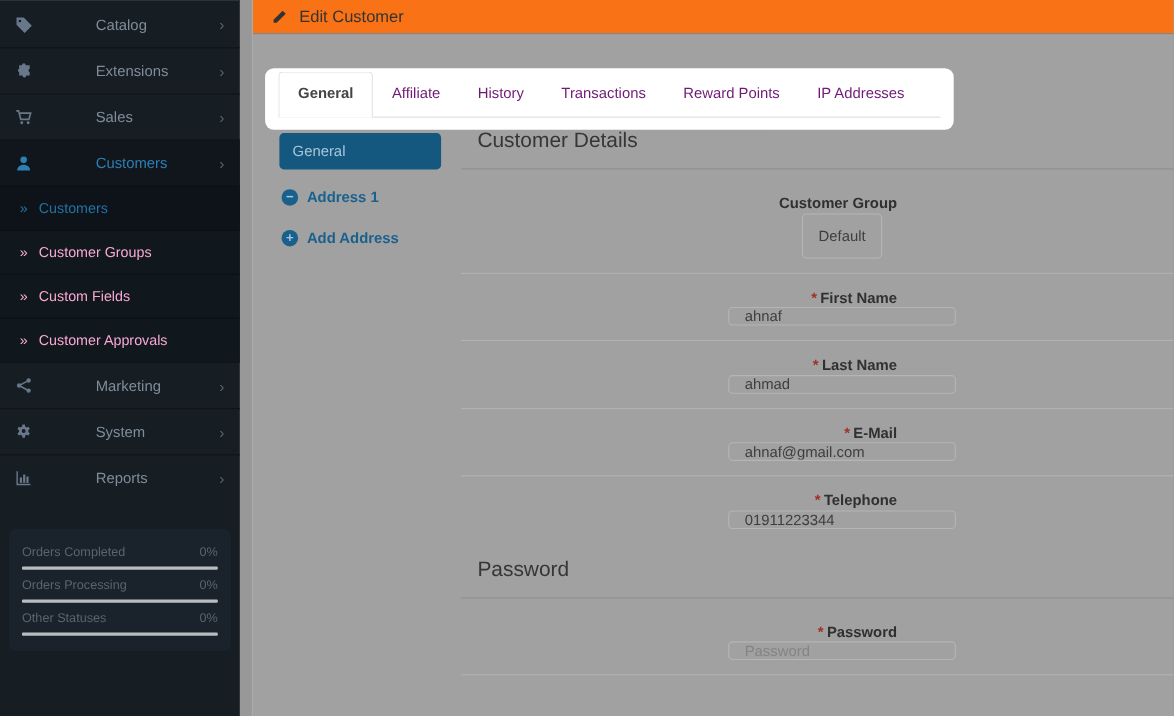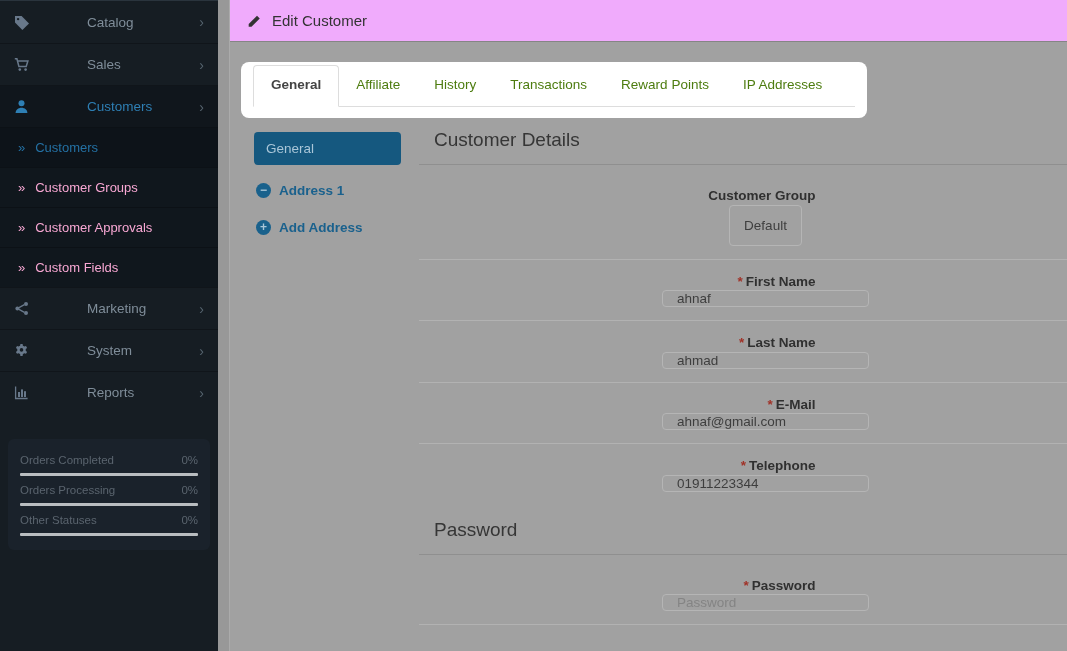--- a/index.html
+++ b/index.html
@@ -39,8 +39,8 @@
   .main { flex:1; padding-left:11px; min-width:0; }
   .panel { height:100%; background:#a1a1a1; border-left:1px solid #ababab; position:relative; }
   .panel-heading {
-    height:42px; display:flex; align-items:center; padding:0 17px;
-    background:#f0abfc; border-bottom:1px solid #858585; color:#333333; font-size:15px;
+    height:31px; display:flex; align-items:center; padding:0 17px;
+    background:#f97316; border-bottom:1px solid #858585; color:#333333; font-size:15px;
   }
   .panel-heading .ic { margin-right:11px; display:inline-flex; }
   .panel-heading svg { width:14px; height:14px; fill:#333333; }

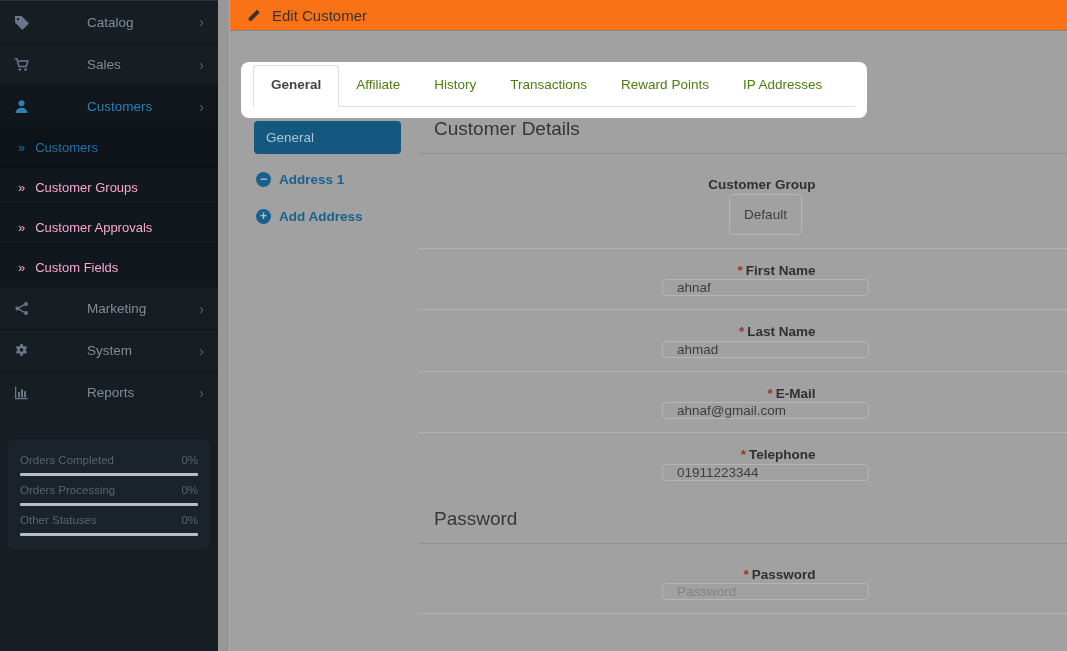--- a/index.html
+++ b/index.html
@@ -112,6 +112,15 @@
   <div class="side-item">
     <span class="ic">
         <svg viewBox="0 0 15 15">
+          <path d="M6 2.3a1.7 1.7 0 0 1 3.4 0H13v3.1a1.7 1.7 0 0 0 0 3.2v3.1H9.9a1.7 1.7 0 0 1-3.4 0H3.4V8.6a1.7 1.7 0 0 1 0-3.2V2.3H6z"></path>
+        </svg>
+      </span>
+    <span>Extensions</span>
+    <span class="chev"></span>
+  </div>
+  <div class="side-item">
+    <span class="ic">
+        <svg viewBox="0 0 15 15">
           <path d="M0.8 1.8h2.1l2 7.7h7.3l1.7-5.6H4.1" fill="none" stroke="currentColor" stroke-width="1.5"></path>
           <circle cx="5.8" cy="12.6" r="1.3"></circle>
           <circle cx="11.6" cy="12.6" r="1.3"></circle>

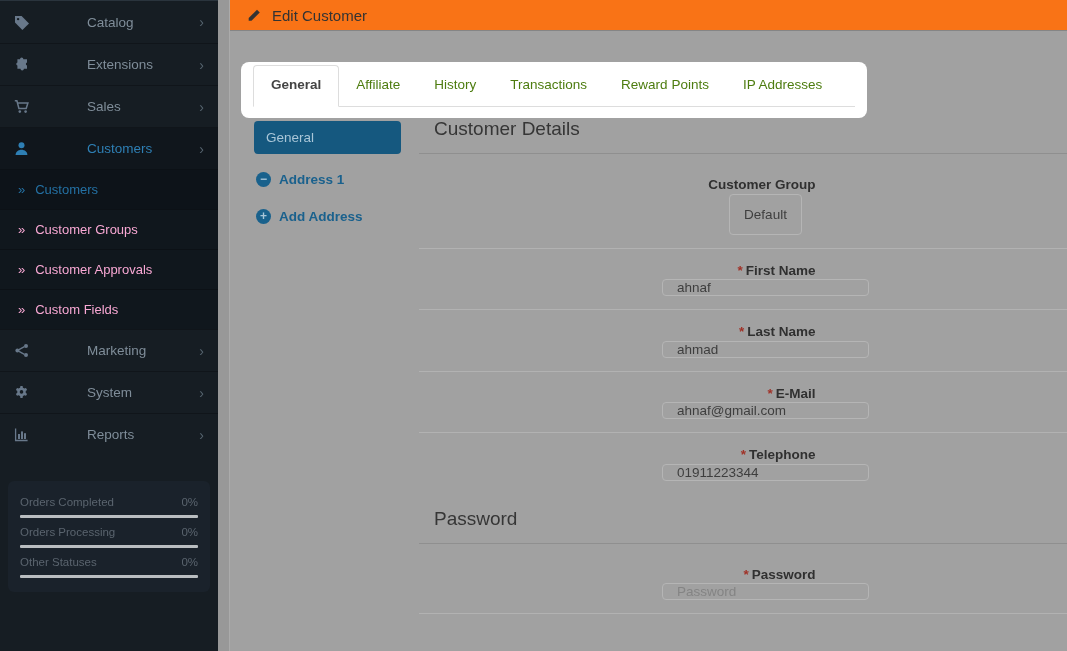--- a/index.html
+++ b/index.html
@@ -50,7 +50,7 @@
     background:#ffffff; border-radius:8px; z-index:3;
   }
   .tabs { display:flex; list-style:none; margin:3px 12px 0; padding:0; border-bottom:1px solid #dddddd; height:42px; }
-  .tab { padding:12px 17px 0; color:#4d7c0f; font-size:13.5px; cursor:pointer; white-space:nowrap; }
+  .tab { padding:12px 17px 0; color:#701a75; font-size:13.5px; cursor:pointer; white-space:nowrap; }
   .tab.active {
     background:#ffffff; border:1px solid #dddddd; border-bottom-color:#ffffff;
     border-radius:4px 4px 0 0; margin-bottom:-1px; padding:11px 17px 0;

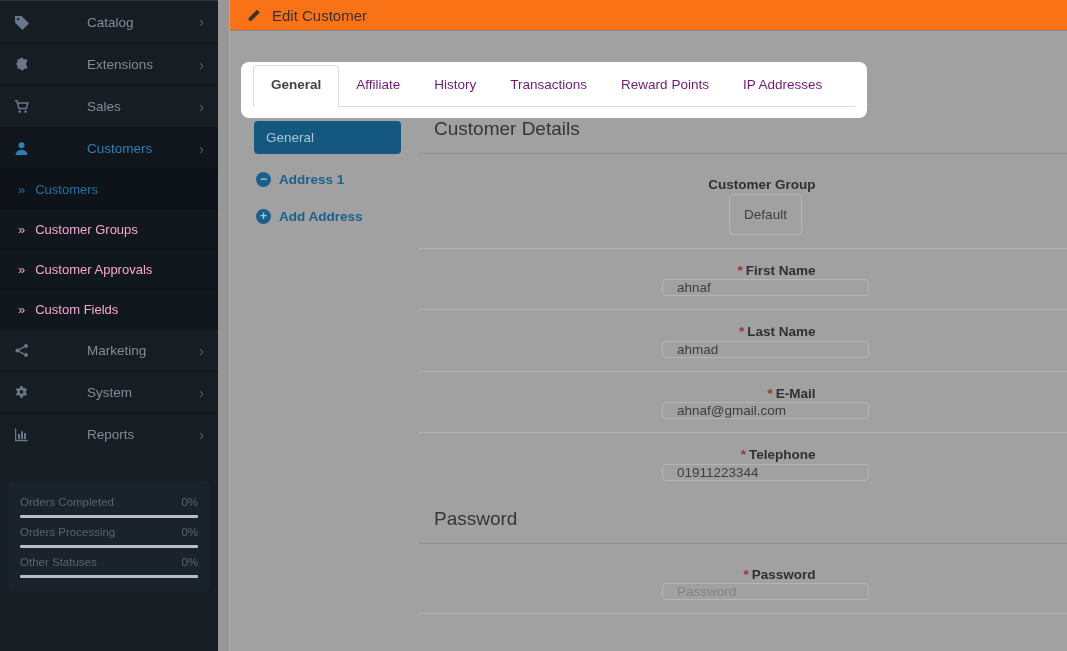--- a/index.html
+++ b/index.html
@@ -150,11 +150,11 @@
     </div>
     <div class="sub-item">
       <span class="guil"></span>
+      <span>Custom Fields</span>
+    </div>
+    <div class="sub-item">
+      <span class="guil"></span>
       <span>Customer Approvals</span>
-    </div>
-    <div class="sub-item">
-      <span class="guil"></span>
-      <span>Custom Fields</span>
     </div>
   </div>
   <div class="side-item">

